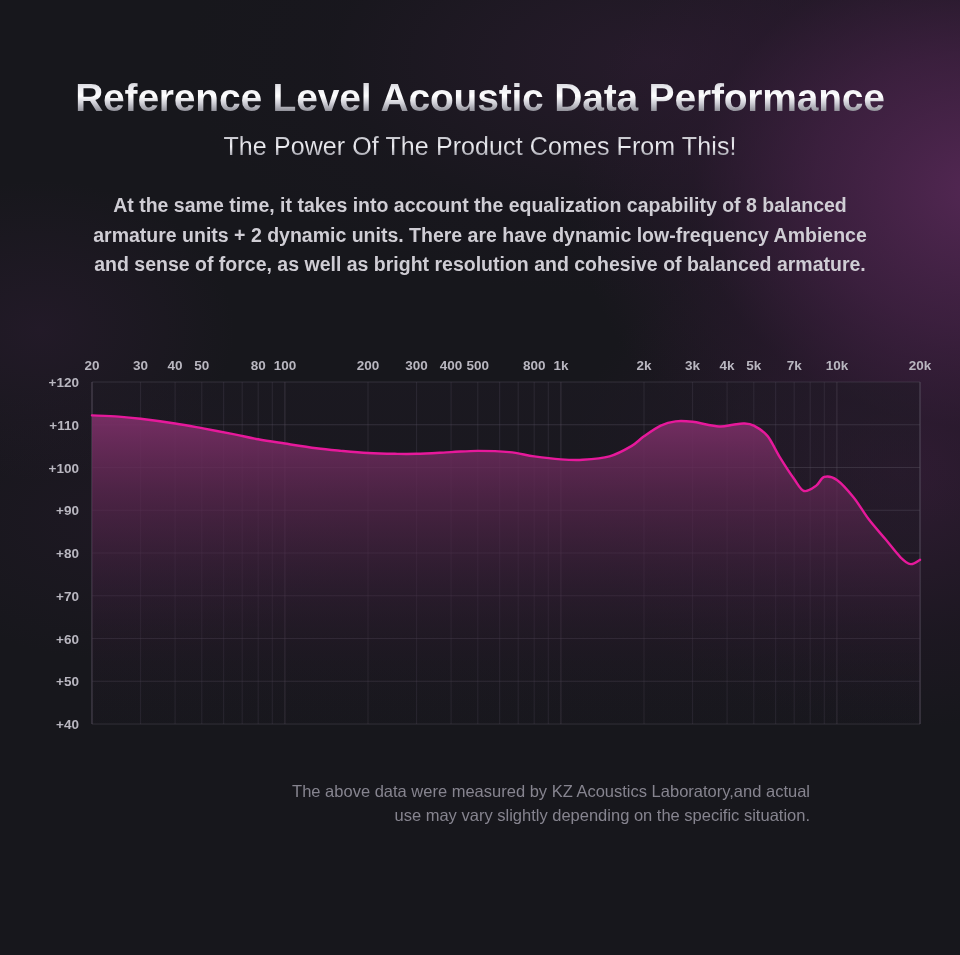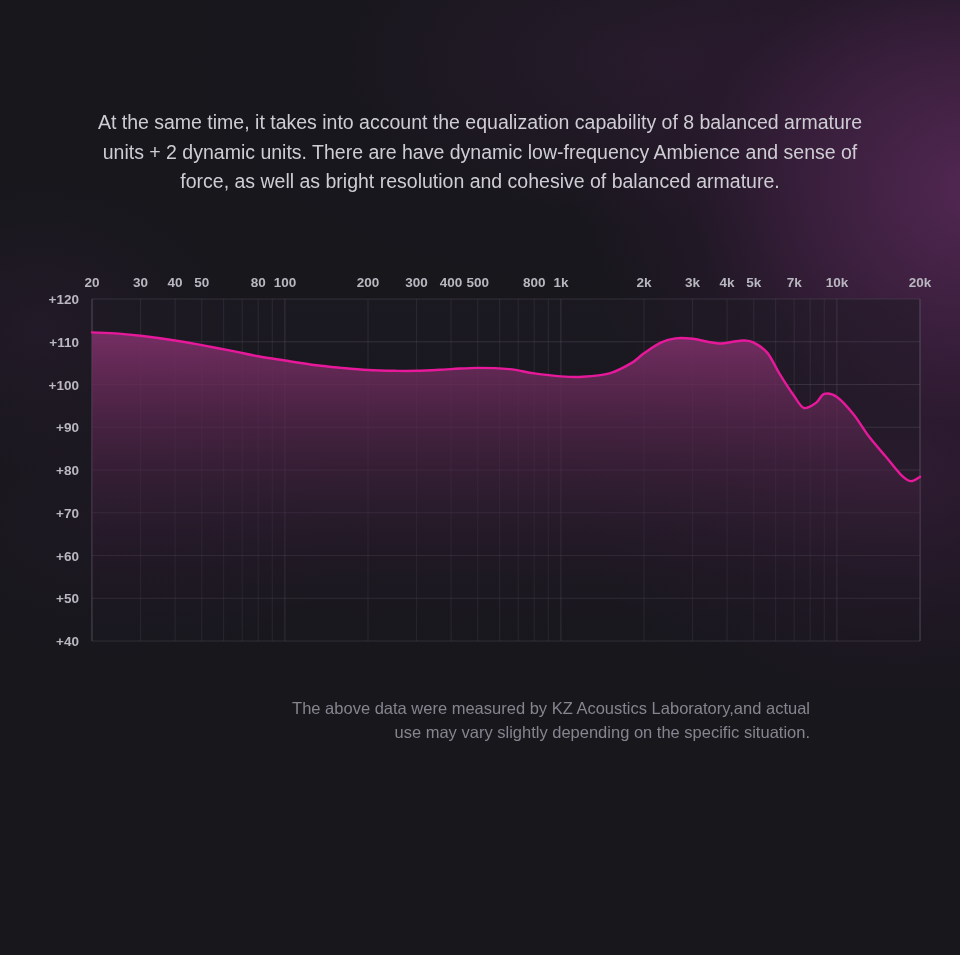--- a/index.html
+++ b/index.html
@@ -130,6 +130,7 @@
 <div class="content">
 
   <div class="header">
+    <h1 class="main-title">Reference Level Acoustic Data Performance</h1>
     <p class="intro">At the same time, it takes into account the equalization capability of 8 balanced armature units + 2 dynamic units. There are have dynamic low-frequency Ambience and sense of force, as well as bright resolution and cohesive of balanced armature.</p>
   </div>
 

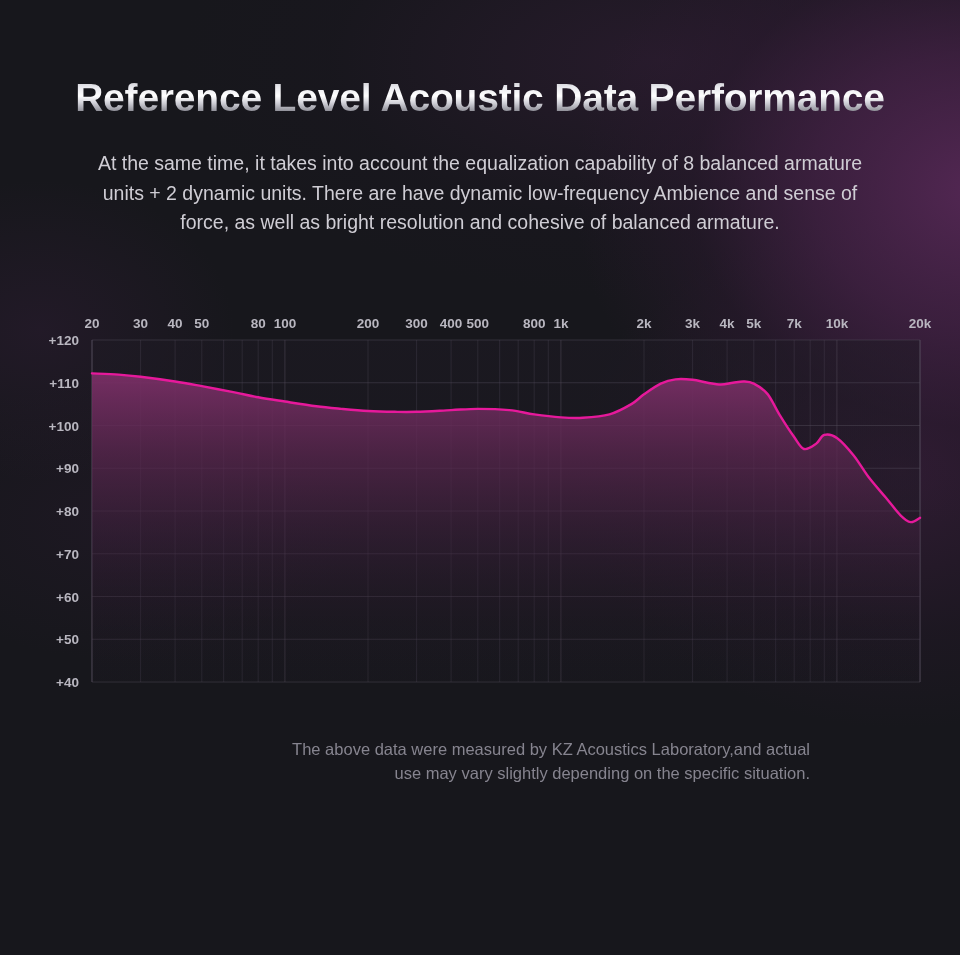--- a/index.html
+++ b/index.html
@@ -131,6 +131,7 @@
 
   <div class="header">
     <h1 class="main-title">Reference Level Acoustic Data Performance</h1>
+    <div class="sub-title">The Power Of The Product Comes From This!</div>
     <p class="intro">At the same time, it takes into account the equalization capability of 8 balanced armature units + 2 dynamic units. There are have dynamic low-frequency Ambience and sense of force, as well as bright resolution and cohesive of balanced armature.</p>
   </div>
 

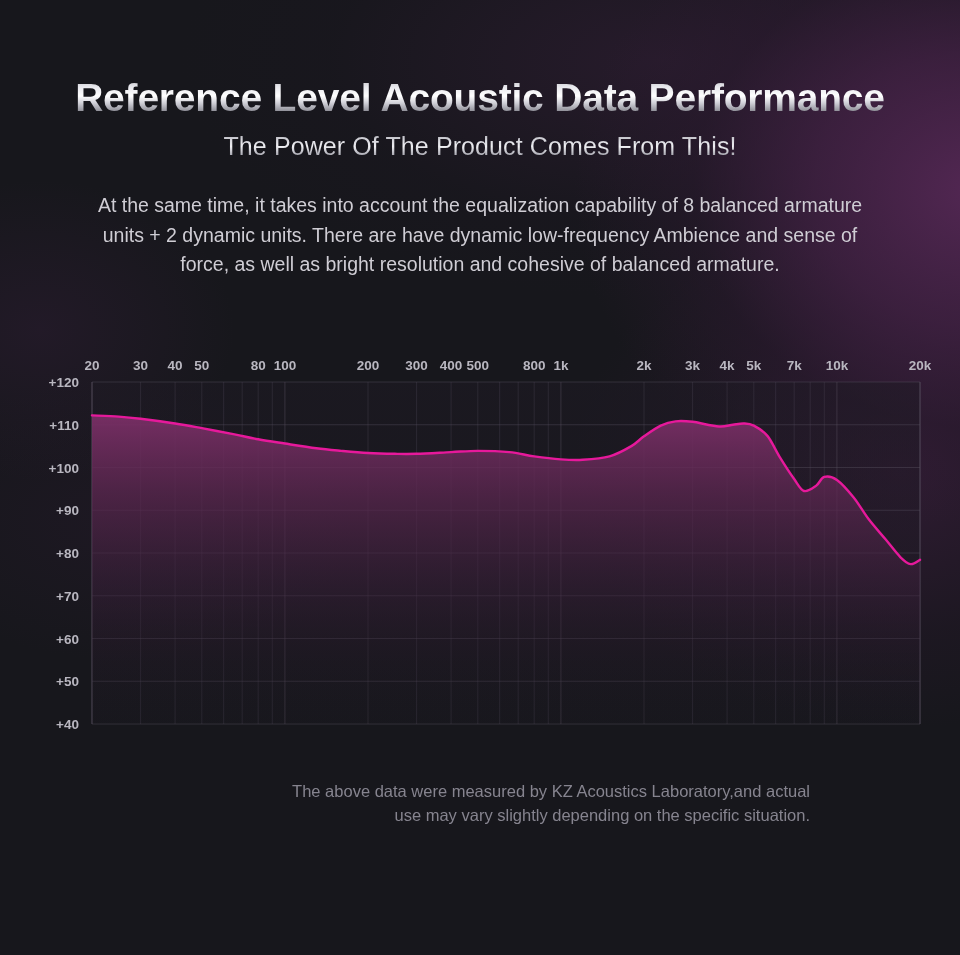--- a/index.html
+++ b/index.html
@@ -87,7 +87,7 @@
     line-height: 1.52;
     color: #cfcdd4;
     text-align: center;
-    font-weight: 400;
+    font-weight: 700;
   }
 
   

